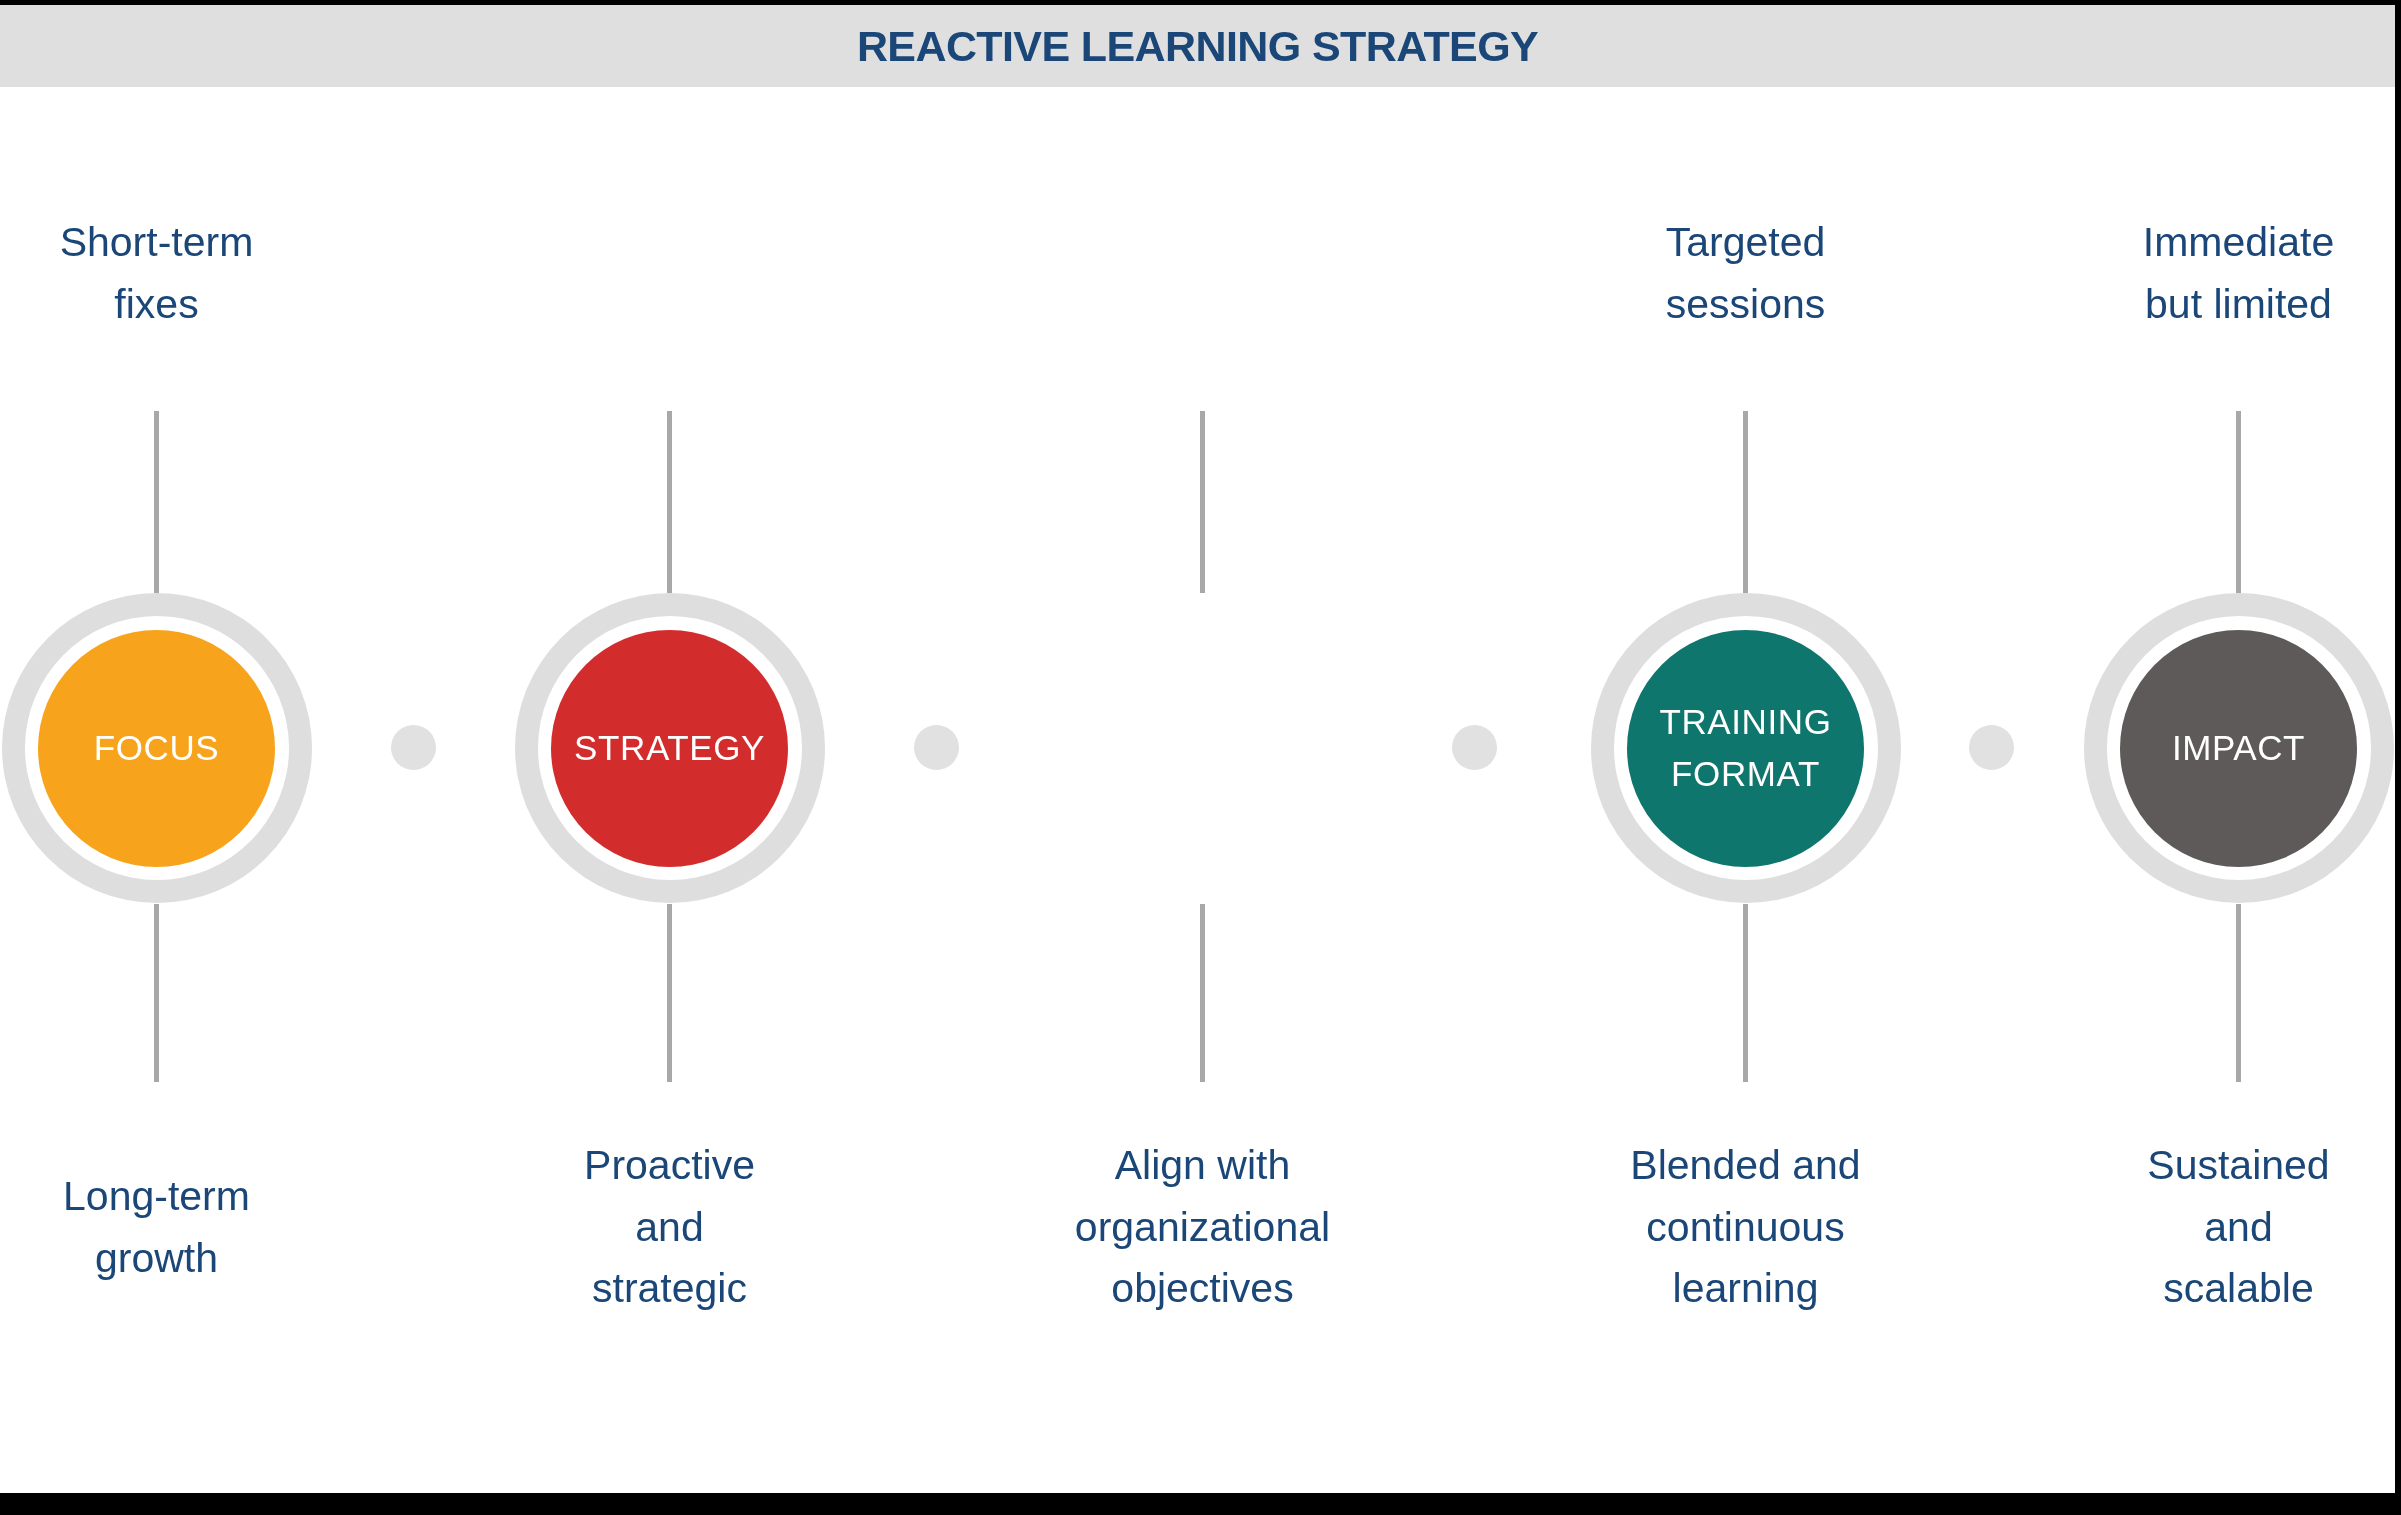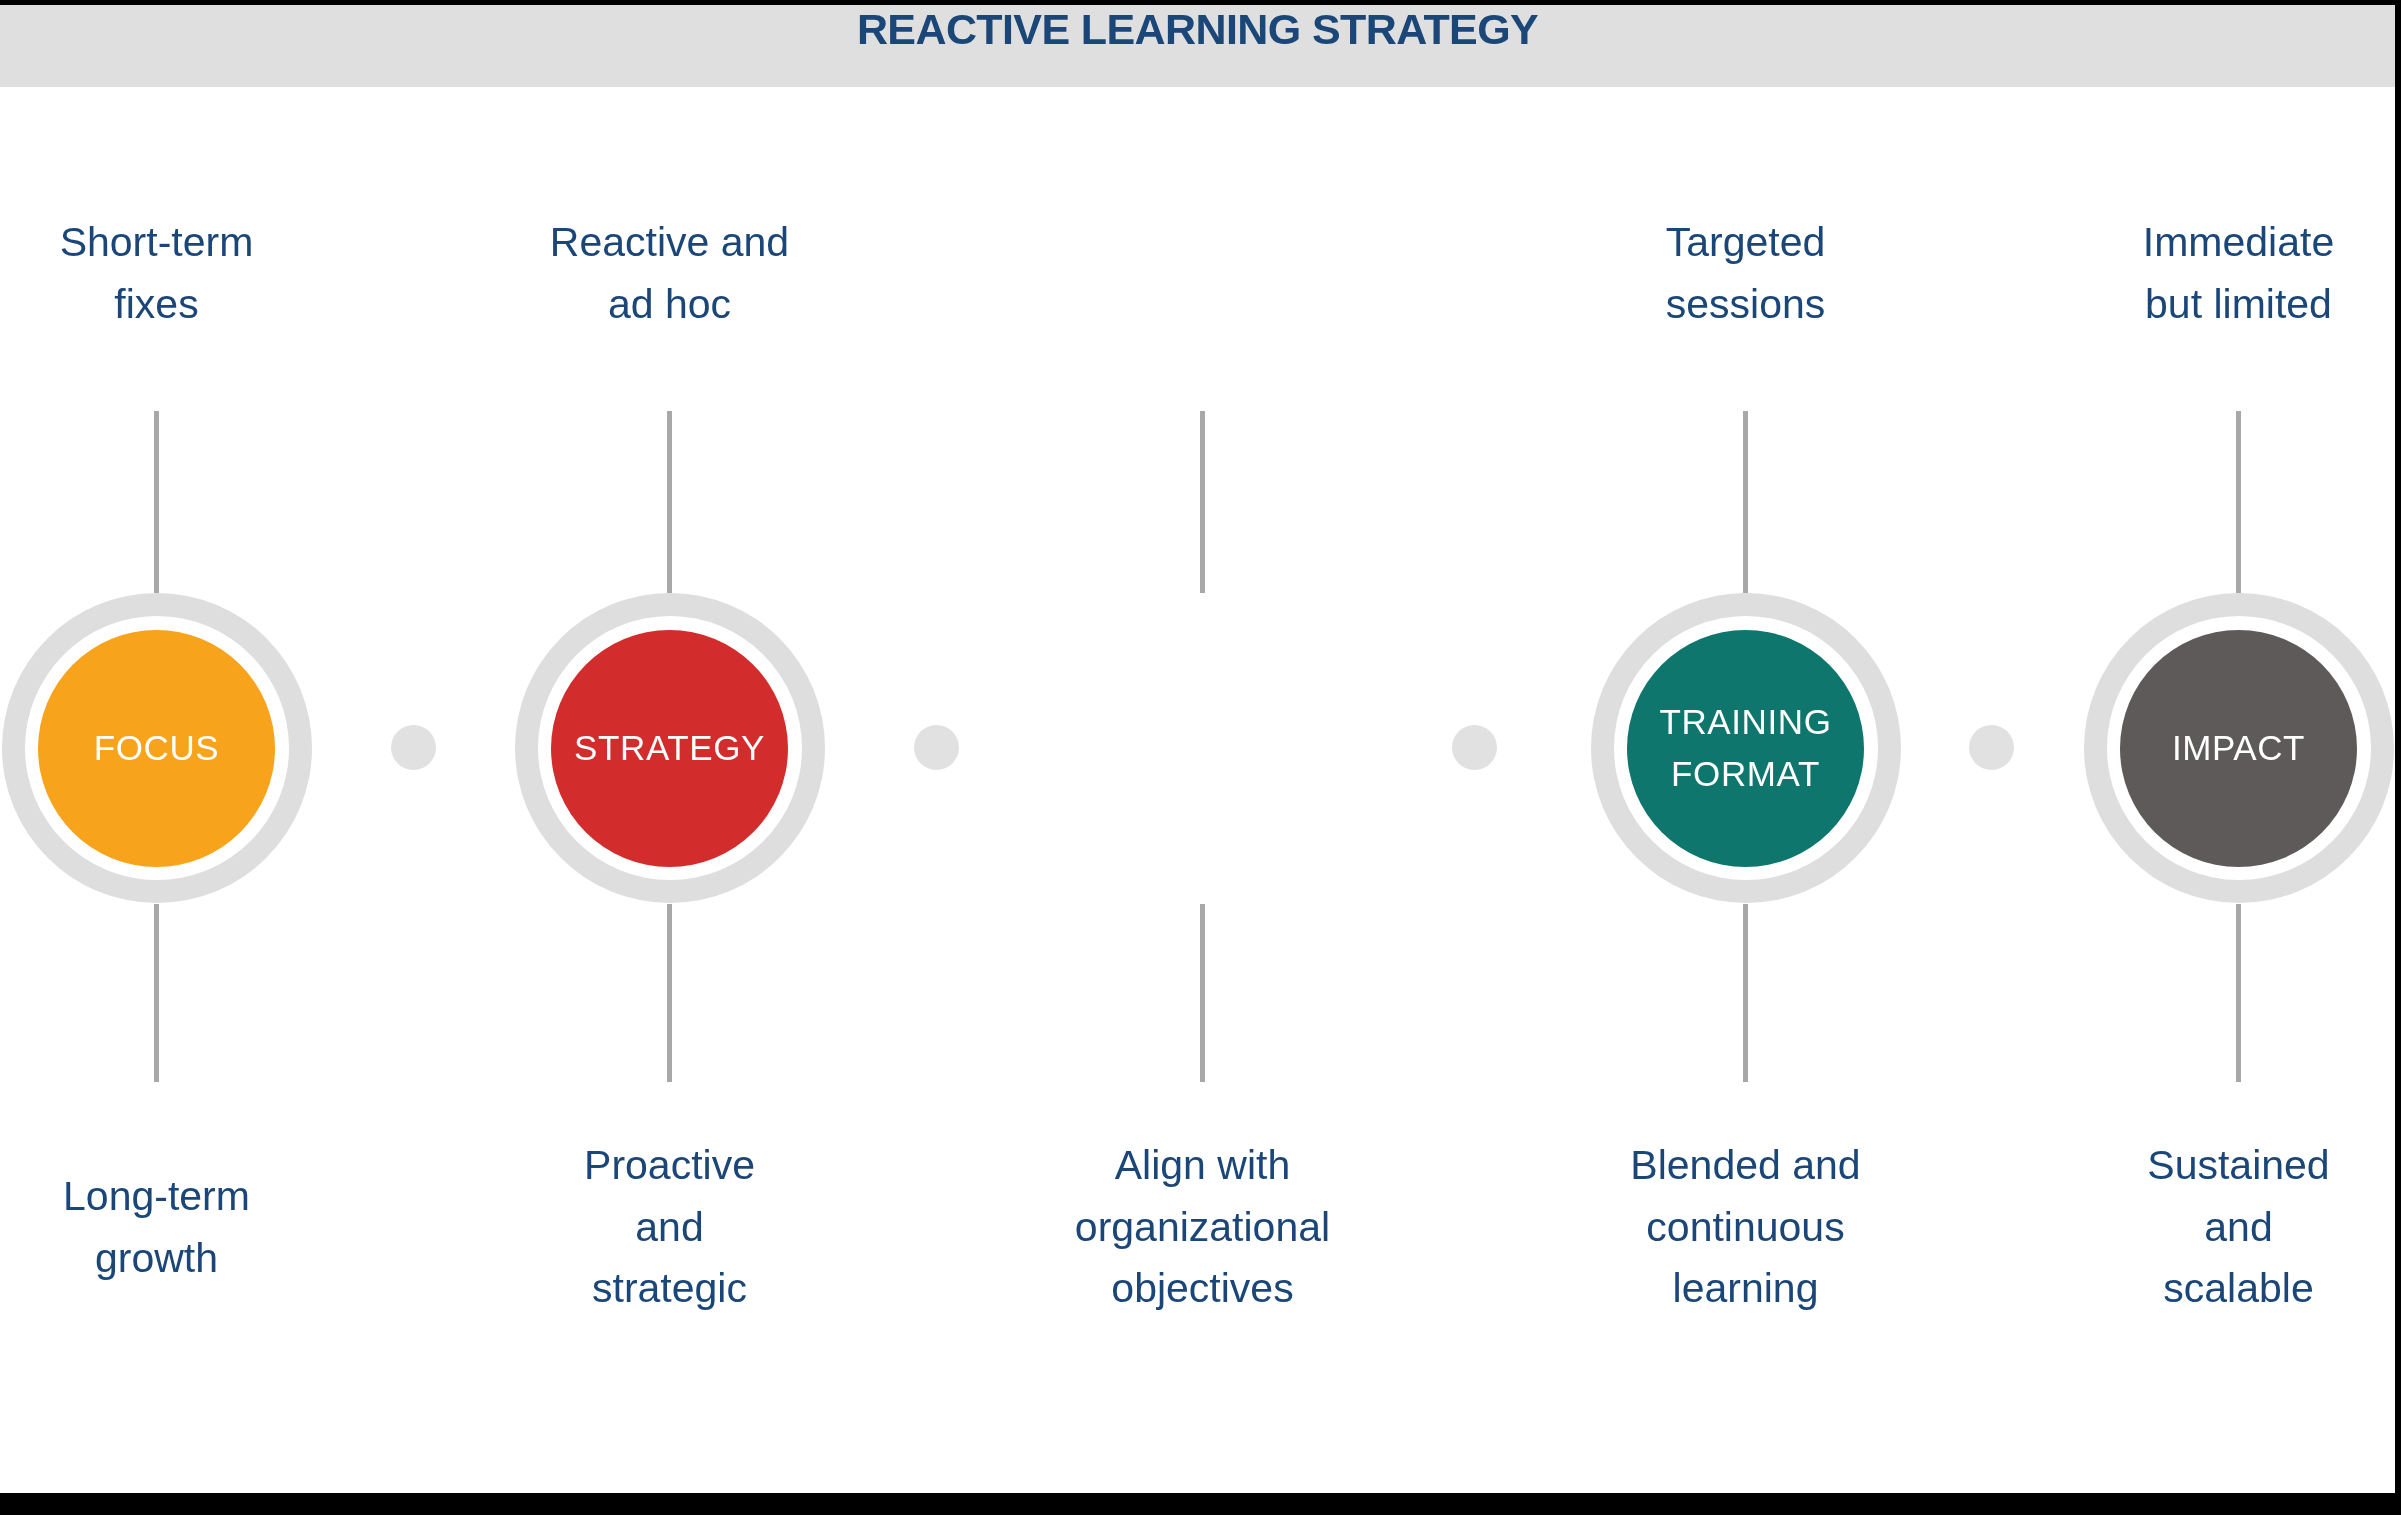--- a/index.html
+++ b/index.html
@@ -26,7 +26,7 @@
     height: 82px;
     background: #dfdfdf;
     display: flex;
-    align-items: flex-start;
+    align-items: center;
     justify-content: center;
   }
   .banner.top { top: 0; }

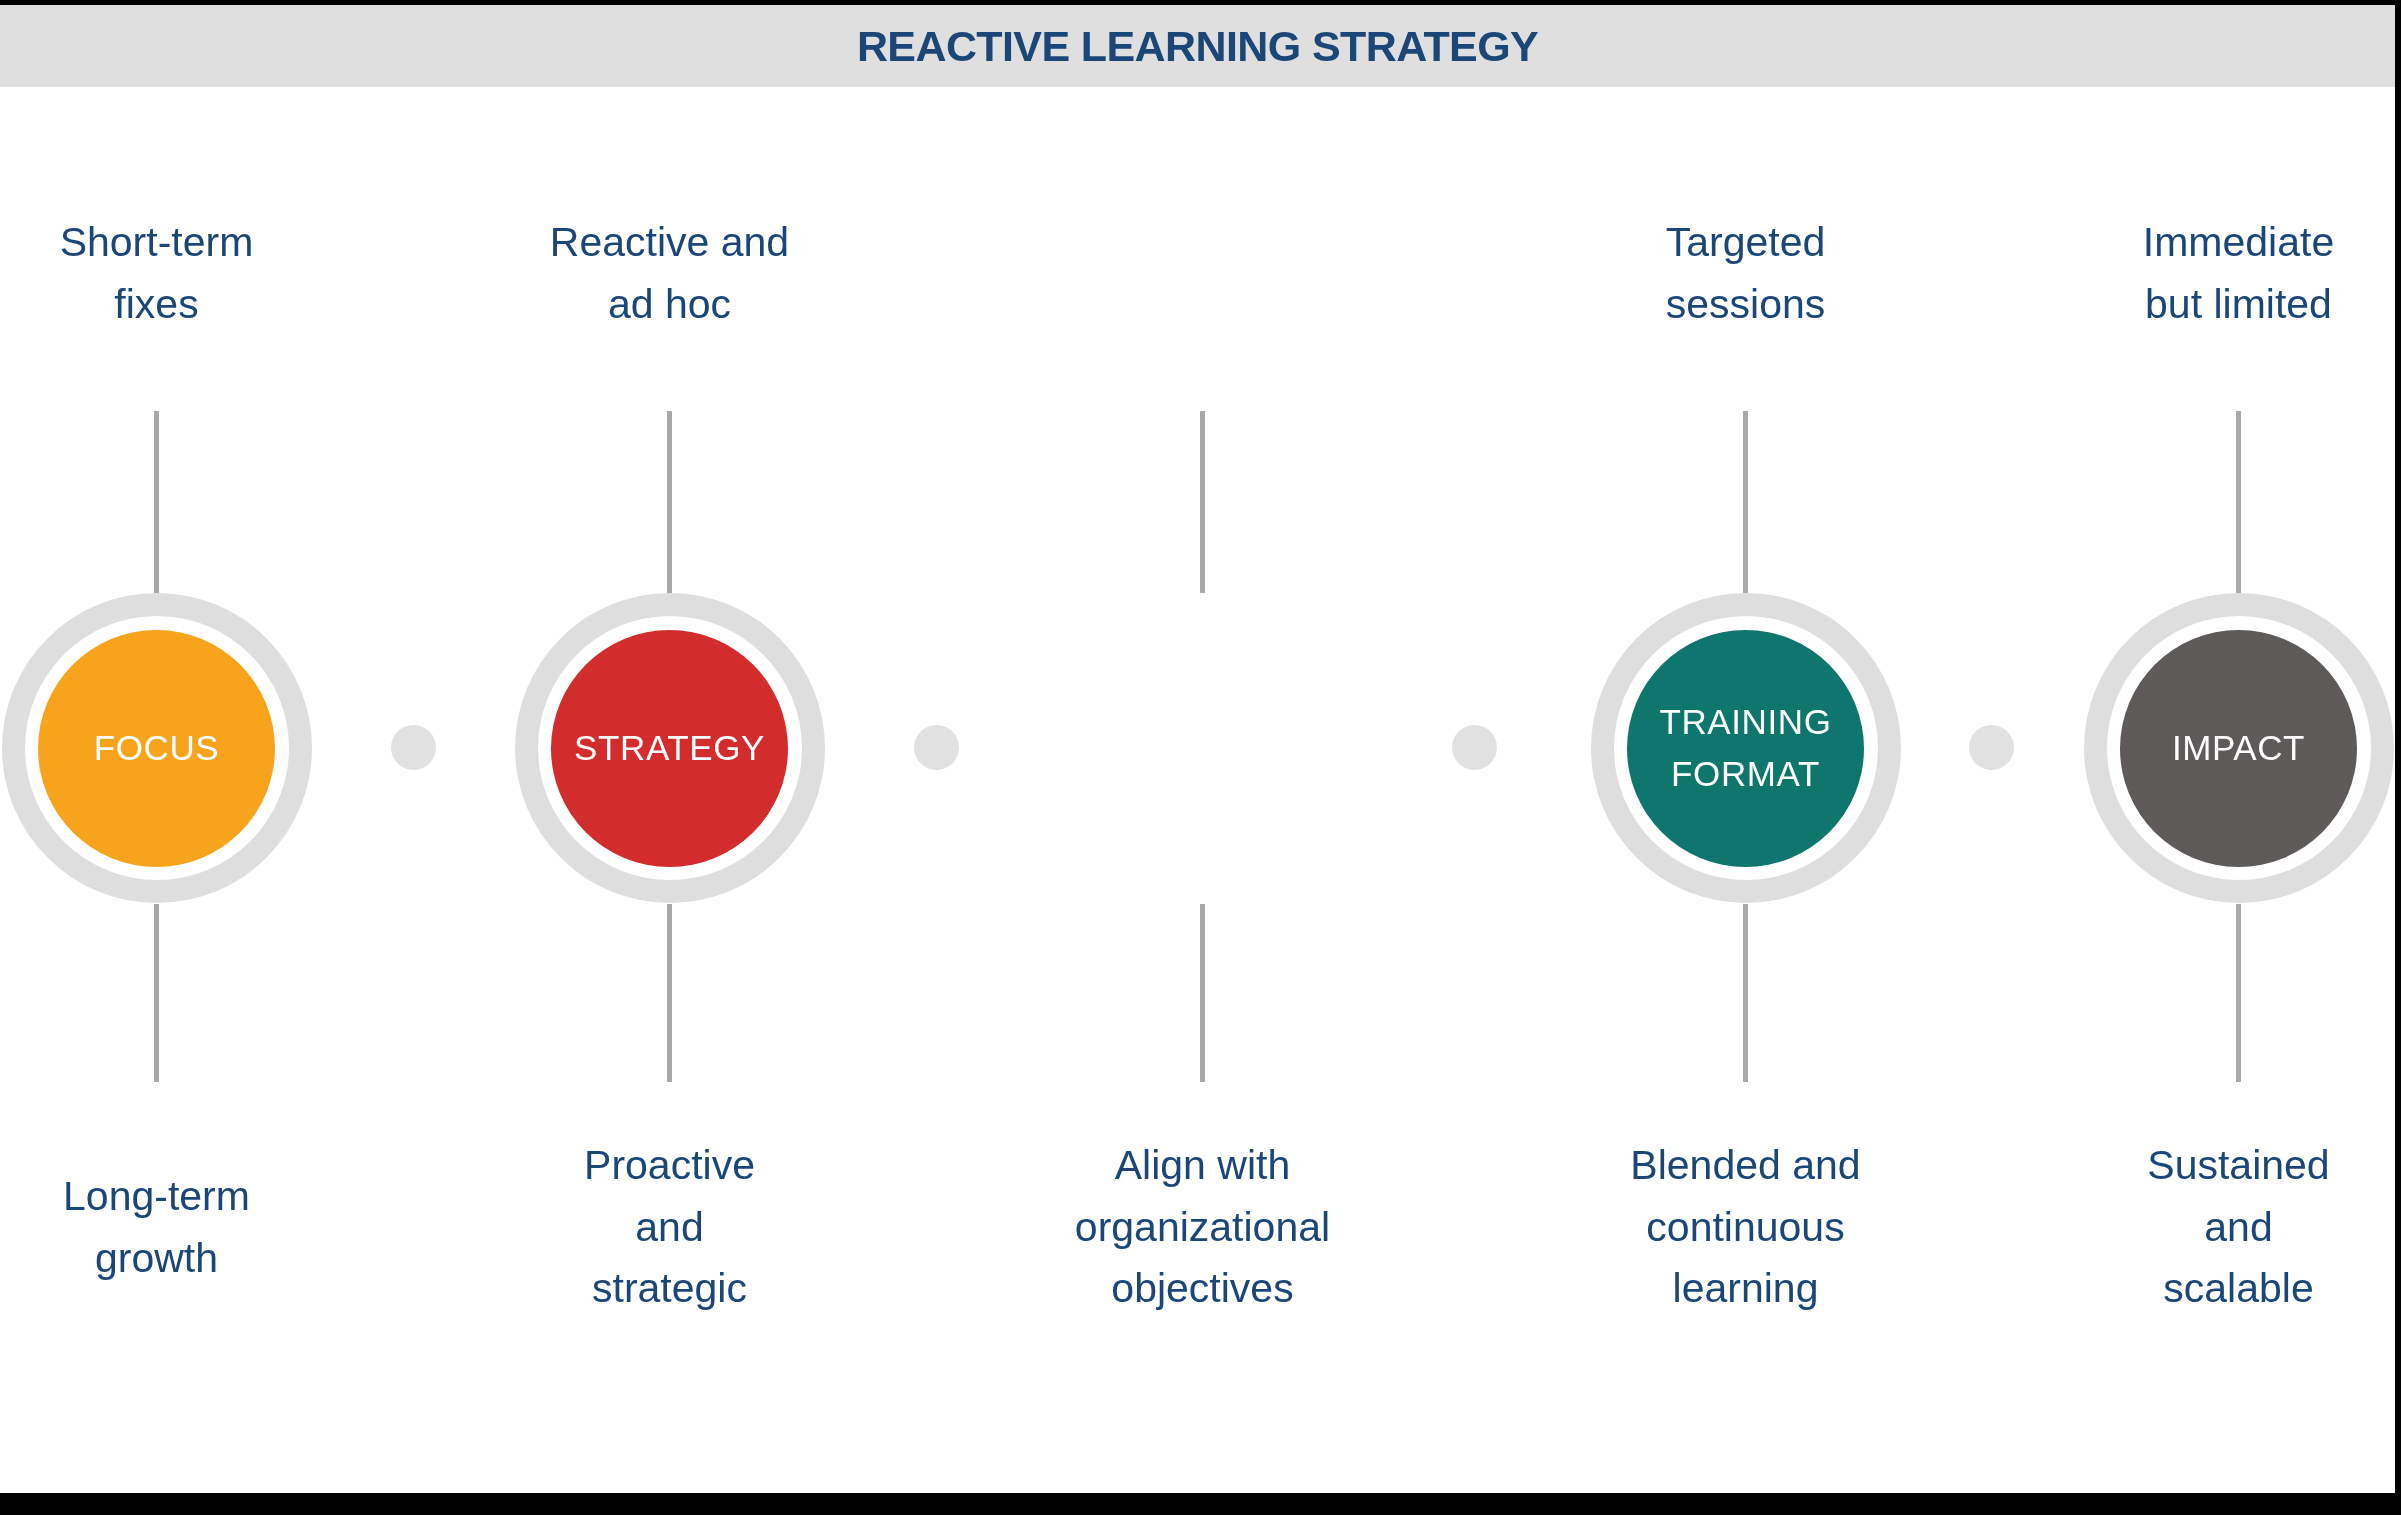--- a/index.html
+++ b/index.html
@@ -135,8 +135,6 @@
   </div>
 
   <div class="column" style="left:431px">
-    <div class="label top-label">Reactive and
-ad hoc</div>
     <div class="connector upper"></div>
     <div class="ring">
       <div class="ring-white">

